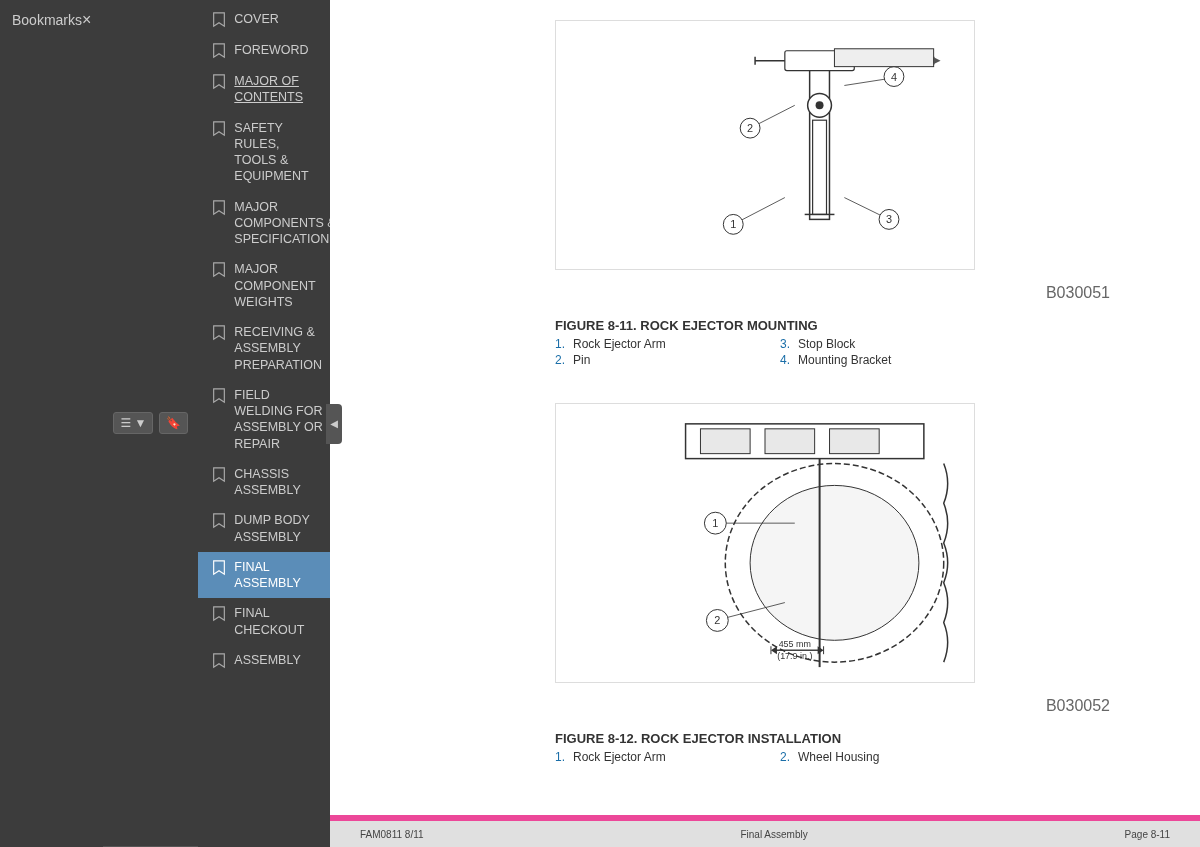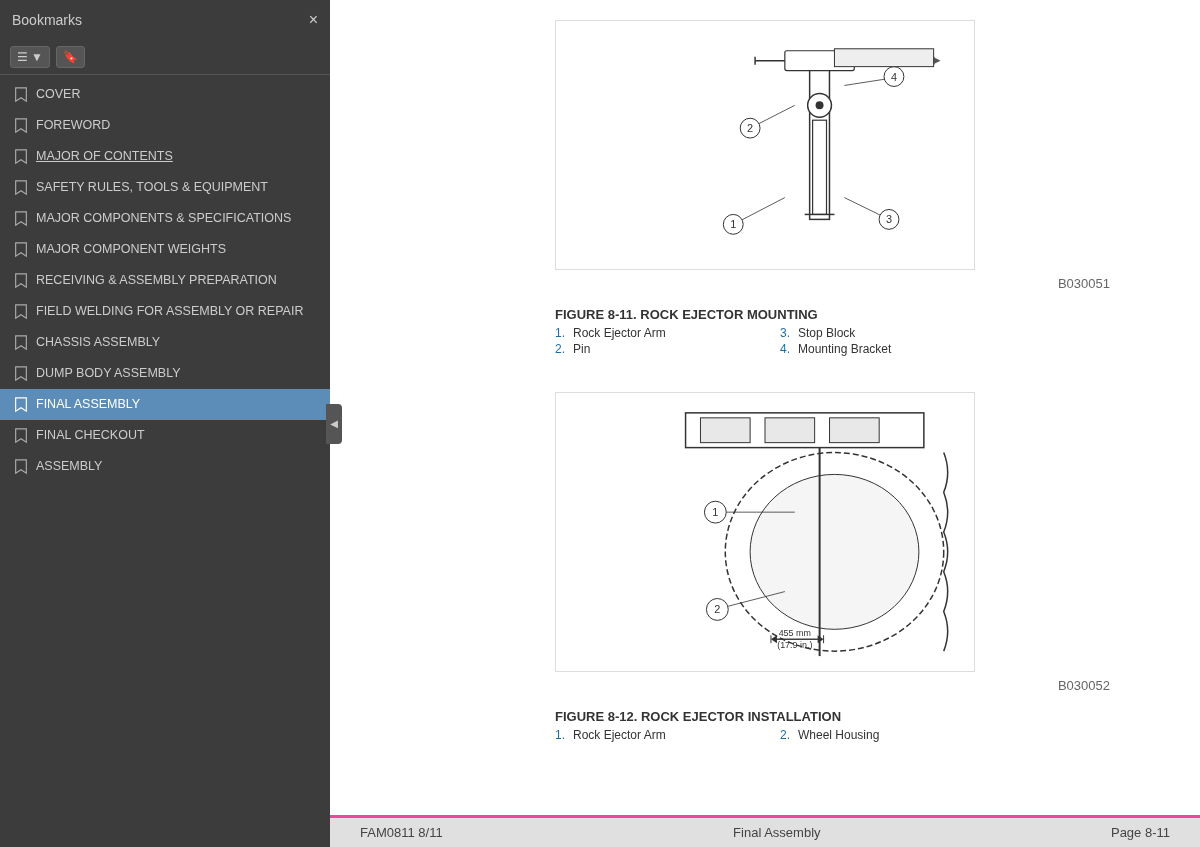--- a/index.html
+++ b/index.html
@@ -25,7 +25,6 @@
       width: 330px;
       background: #3c3c3c;
       display: flex;
-      flex-direction: column;
       flex-shrink: 0;
       height: 100%;
     }

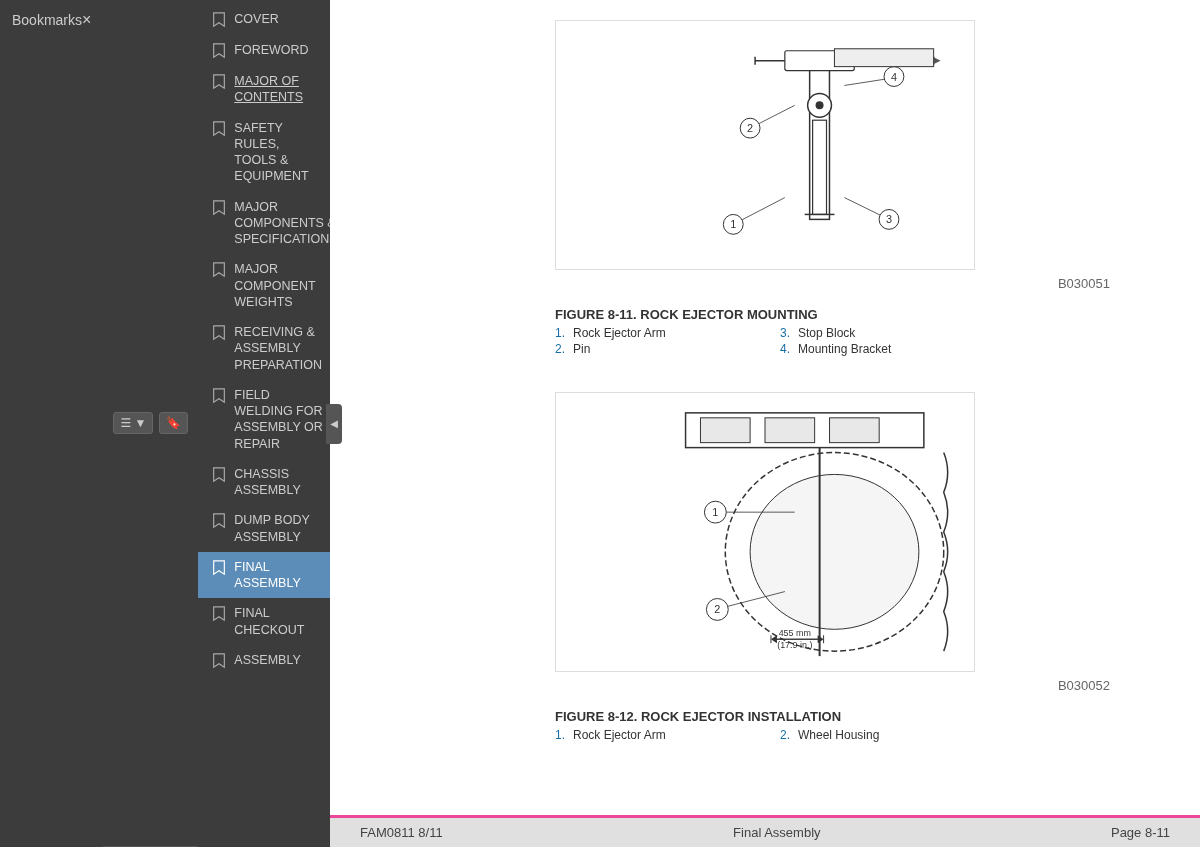--- a/index.html
+++ b/index.html
@@ -178,11 +178,12 @@
     }
 
     .figure-id {
-      font-size: 13px;
+      font-size: 16px;
       color: #666;
       align-self: flex-end;
       margin-right: 60px;
       margin-bottom: 4px;
+      margin-top: 8px;
     }
 
     .figure-title {

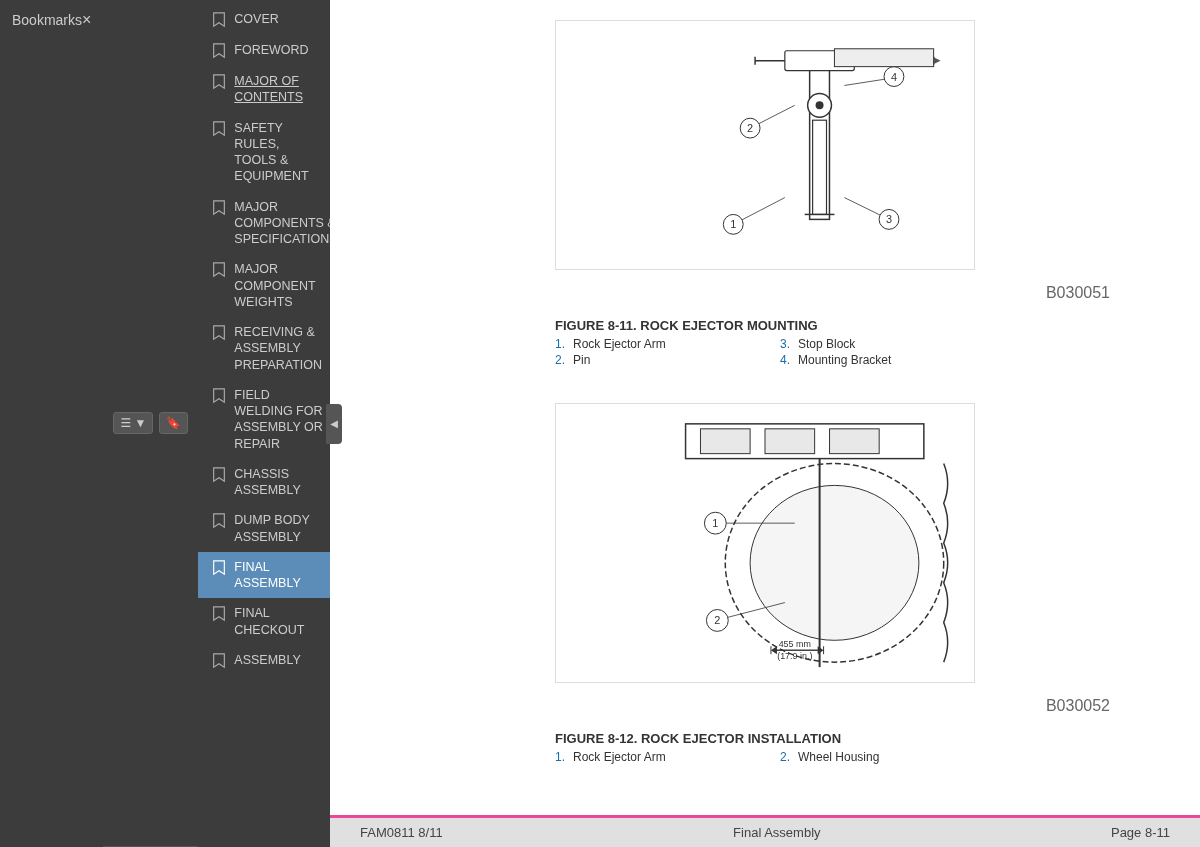--- a/index.html
+++ b/index.html
@@ -224,12 +224,12 @@
     #footer {
       height: 32px;
       background: #e0e0e0;
-      border-top: 3px solid #ec4899;
+      border-top: 6px solid #ec4899;
       display: flex;
       align-items: center;
       justify-content: space-between;
       padding: 0 30px;
-      font-size: 13px;
+      font-size: 10px;
       color: #444;
       flex-shrink: 0;
     }

